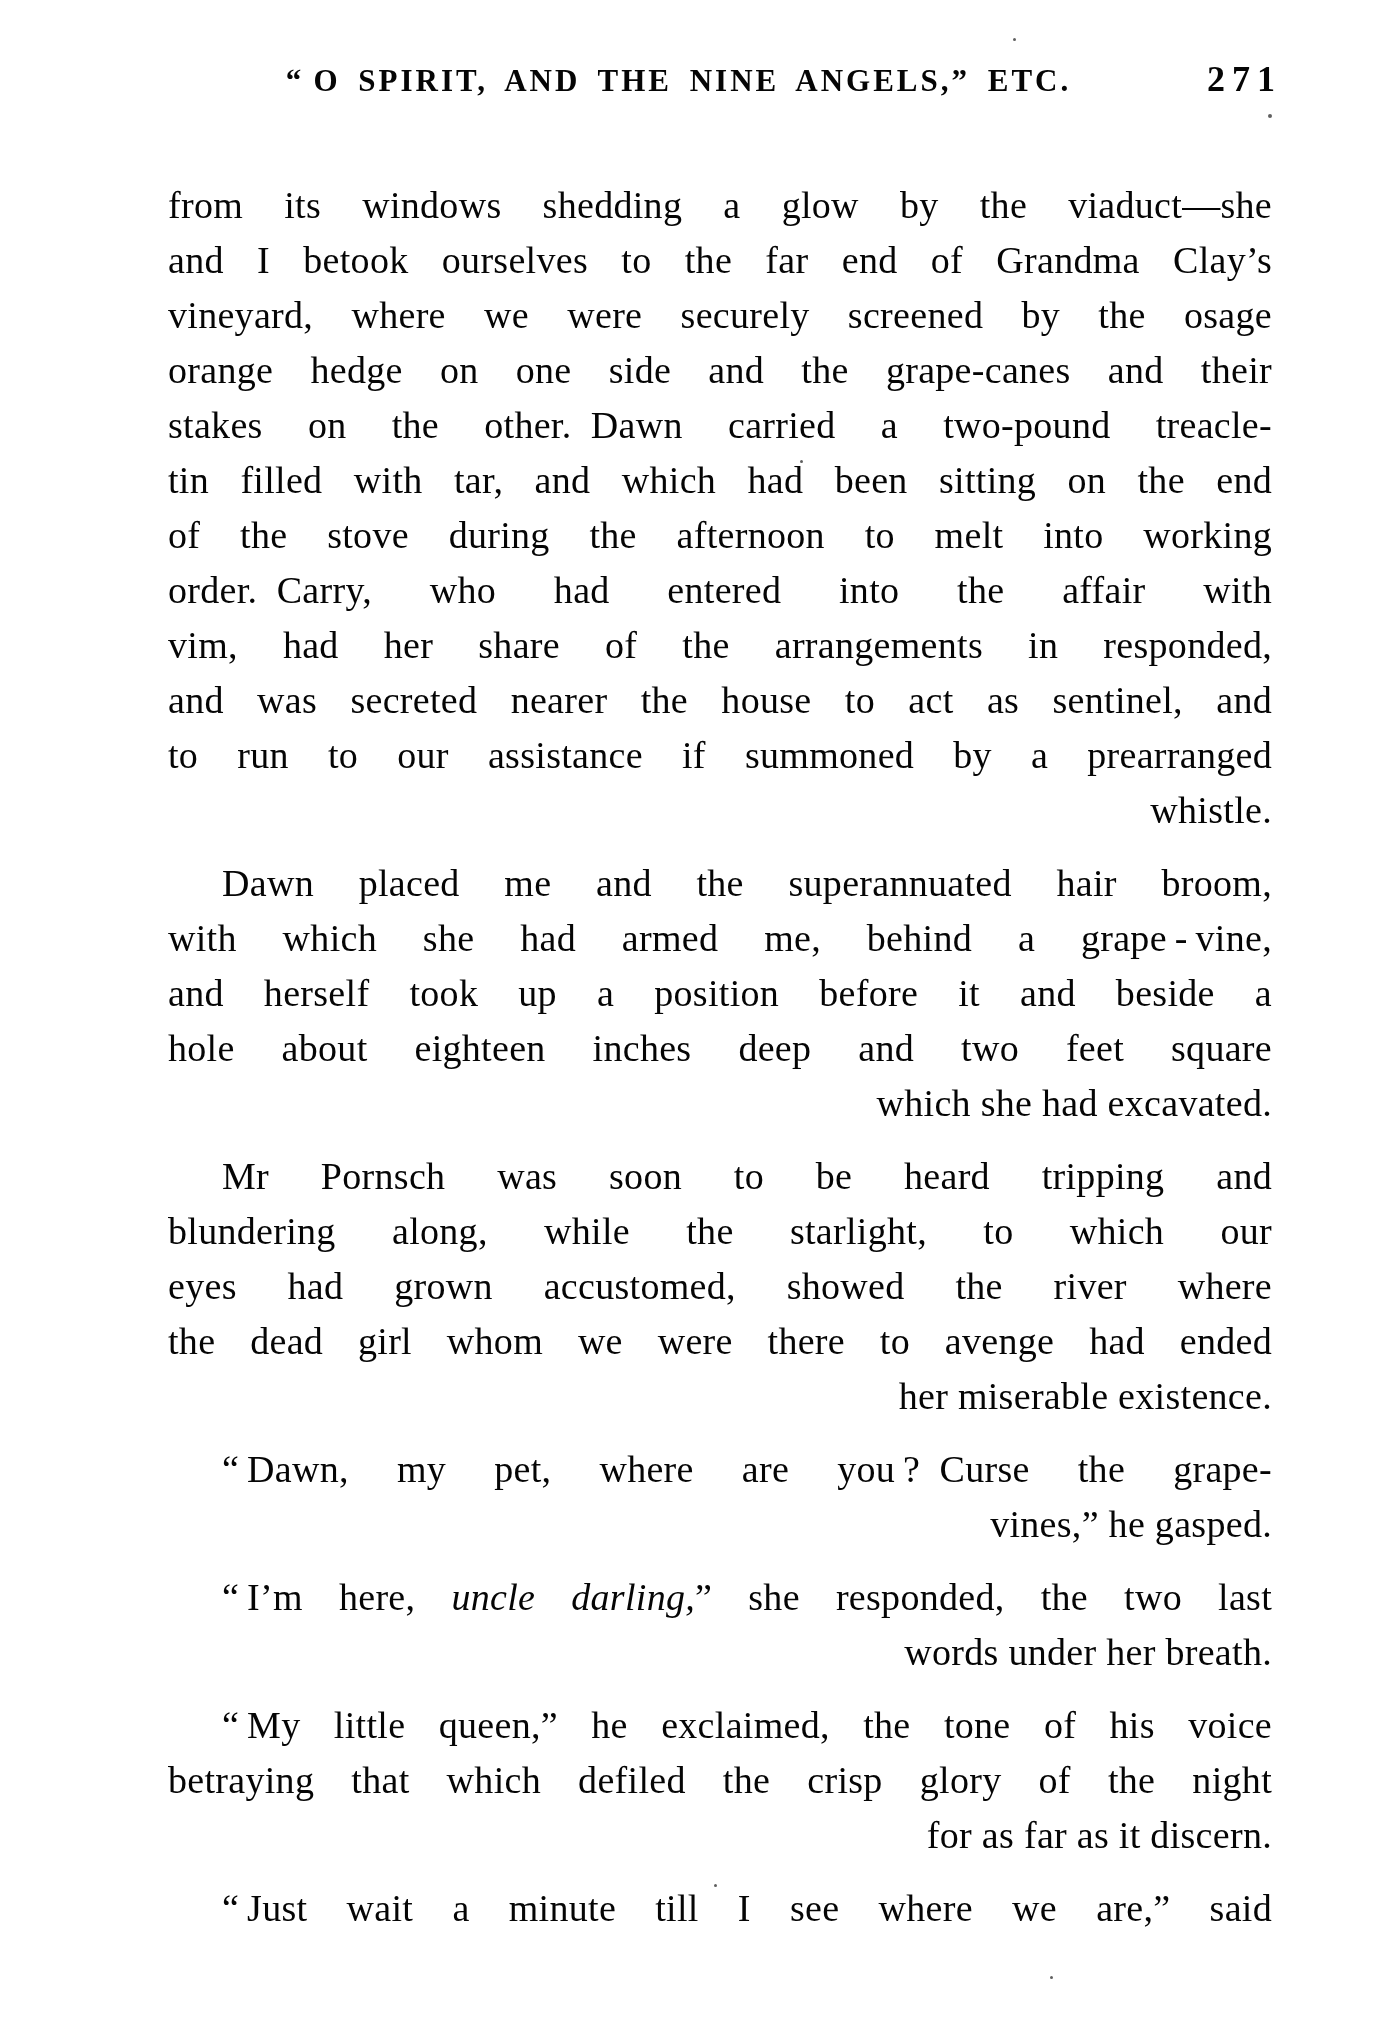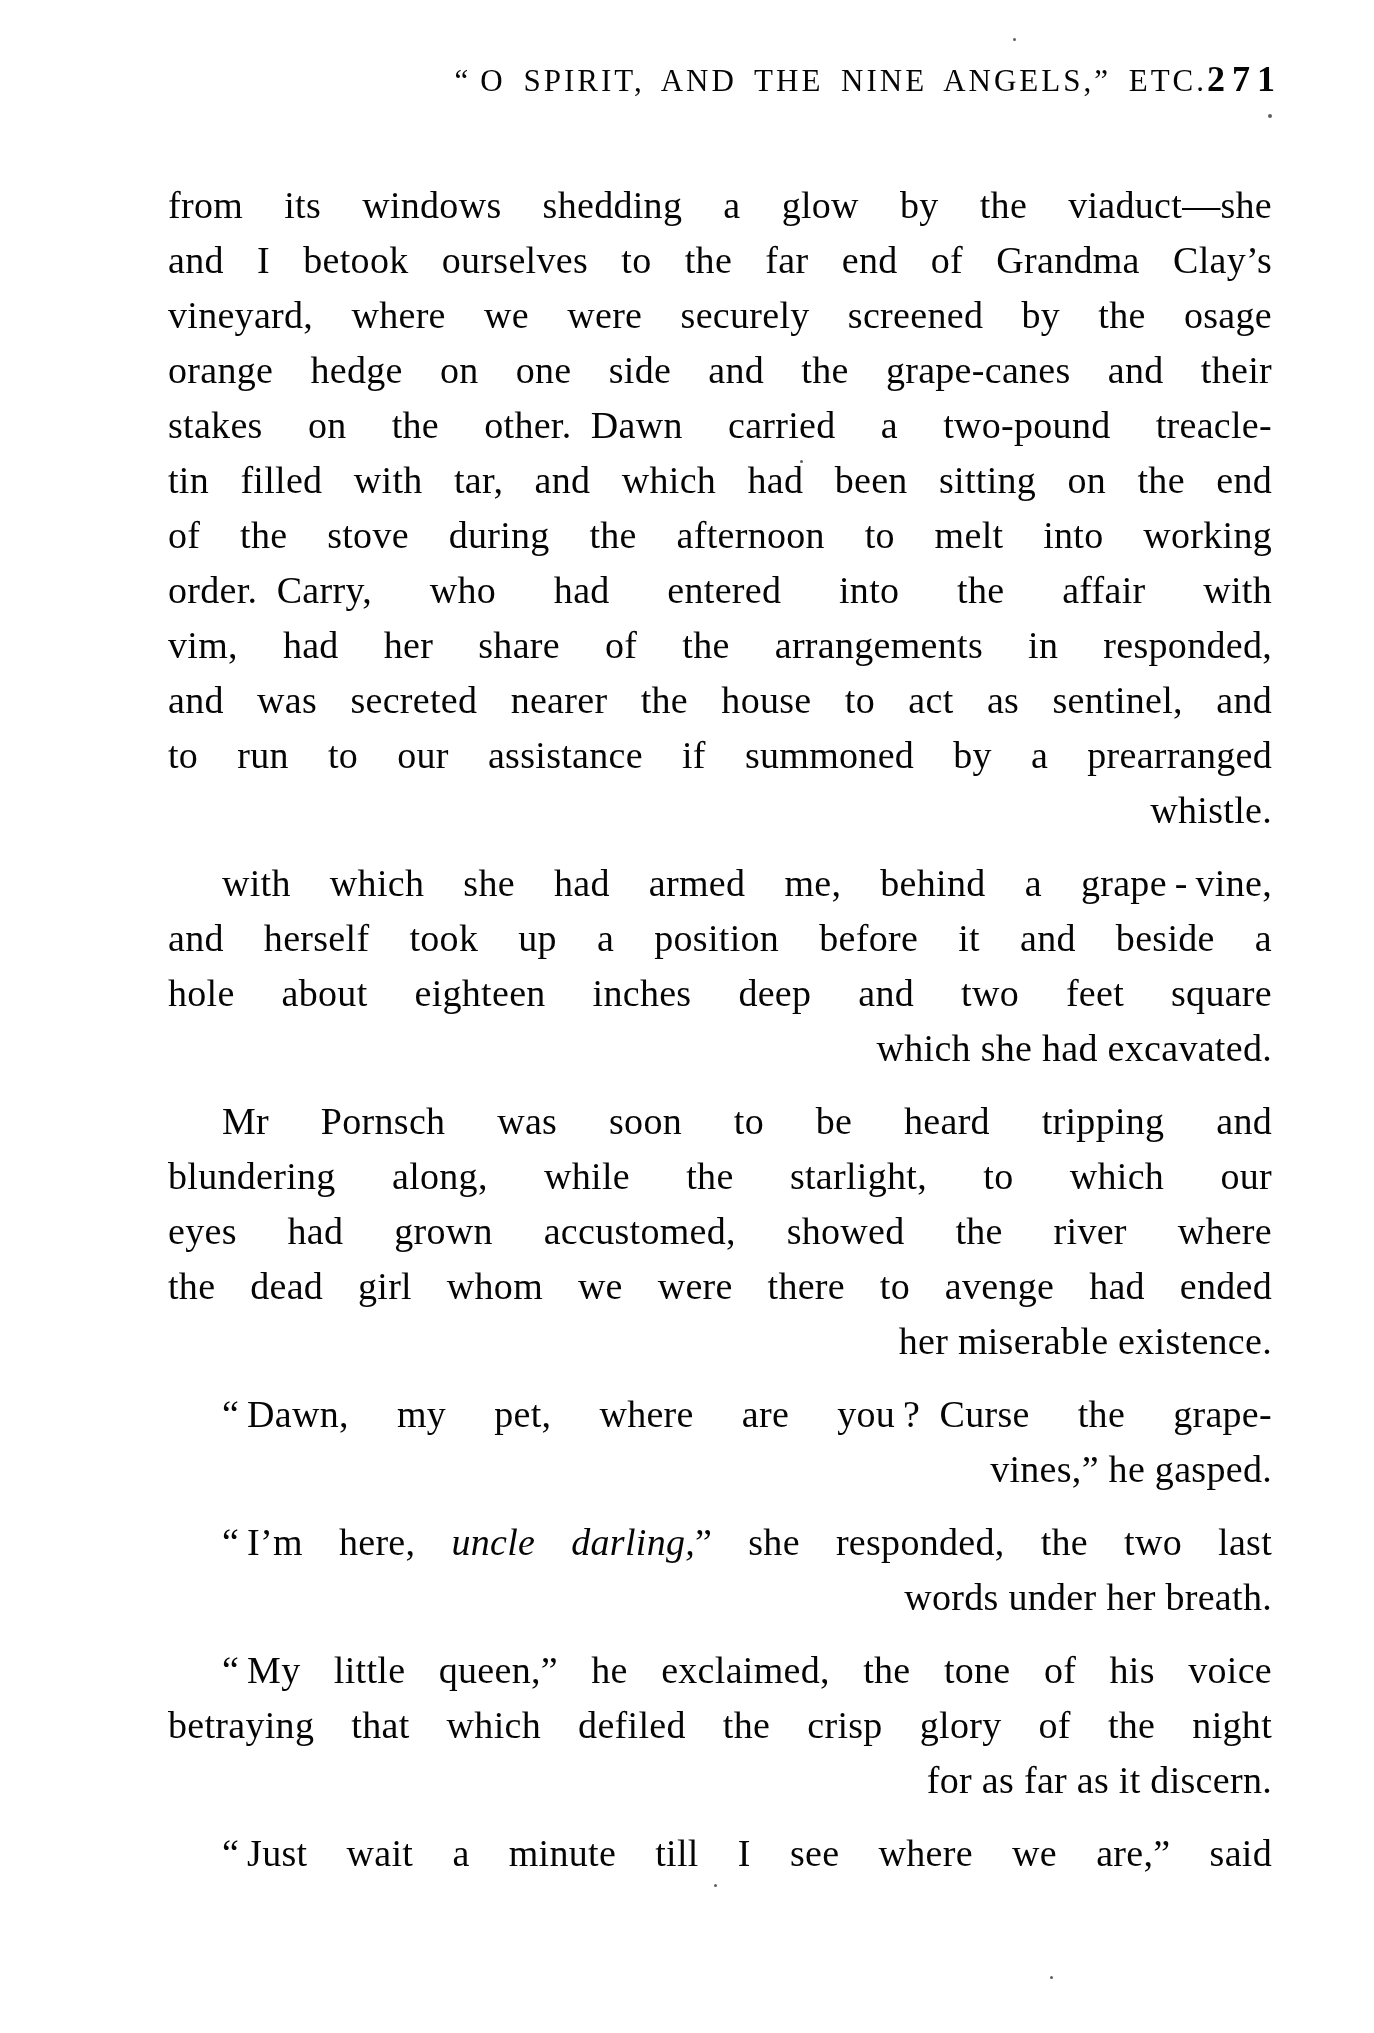--- a/index.html
+++ b/index.html
@@ -26,9 +26,9 @@
   }
   .header-title {
     flex: 1 1 auto;
-    text-align: right;
+    text-align: center;
     font-size: 31px;
-    font-weight: 400;
+    font-weight: 700;
     letter-spacing: 3px;
     word-spacing: 7px;
     white-space: pre;

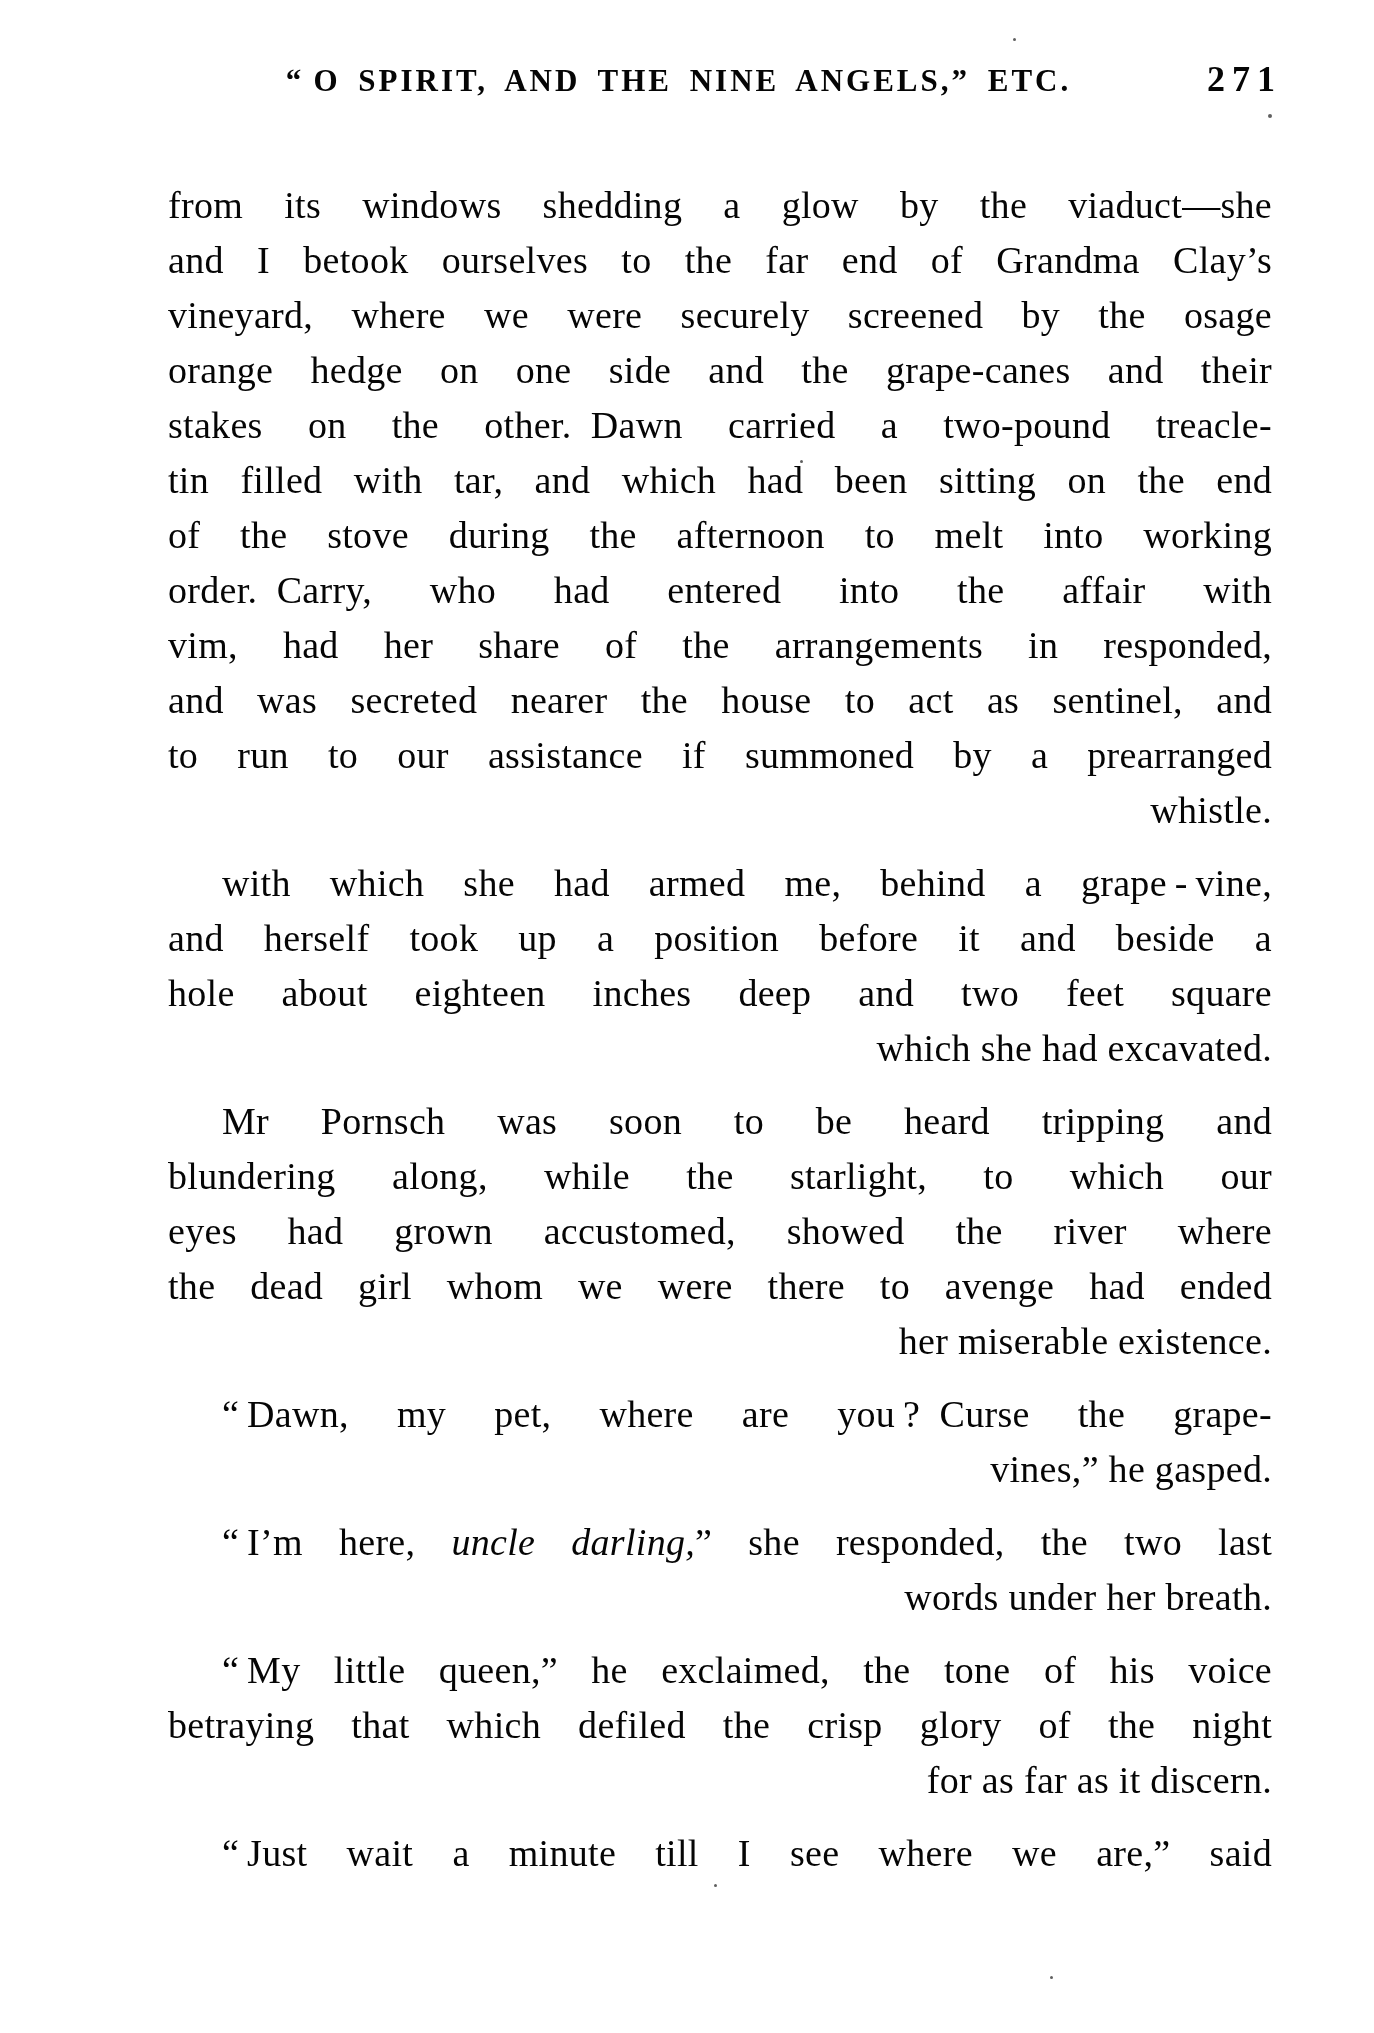--- a/index.html
+++ b/index.html
@@ -95,6 +95,7 @@
         <div class="line">whistle.</div>
       </div>
       <div class="para indent">
+        <div class="line just">Dawn placed me and the superannuated hair broom,</div>
         <div class="line just">with which she had armed me, behind a grape - vine,</div>
         <div class="line just">and herself took up a position before it and beside a</div>
         <div class="line just">hole about eighteen inches deep and two feet square</div>

